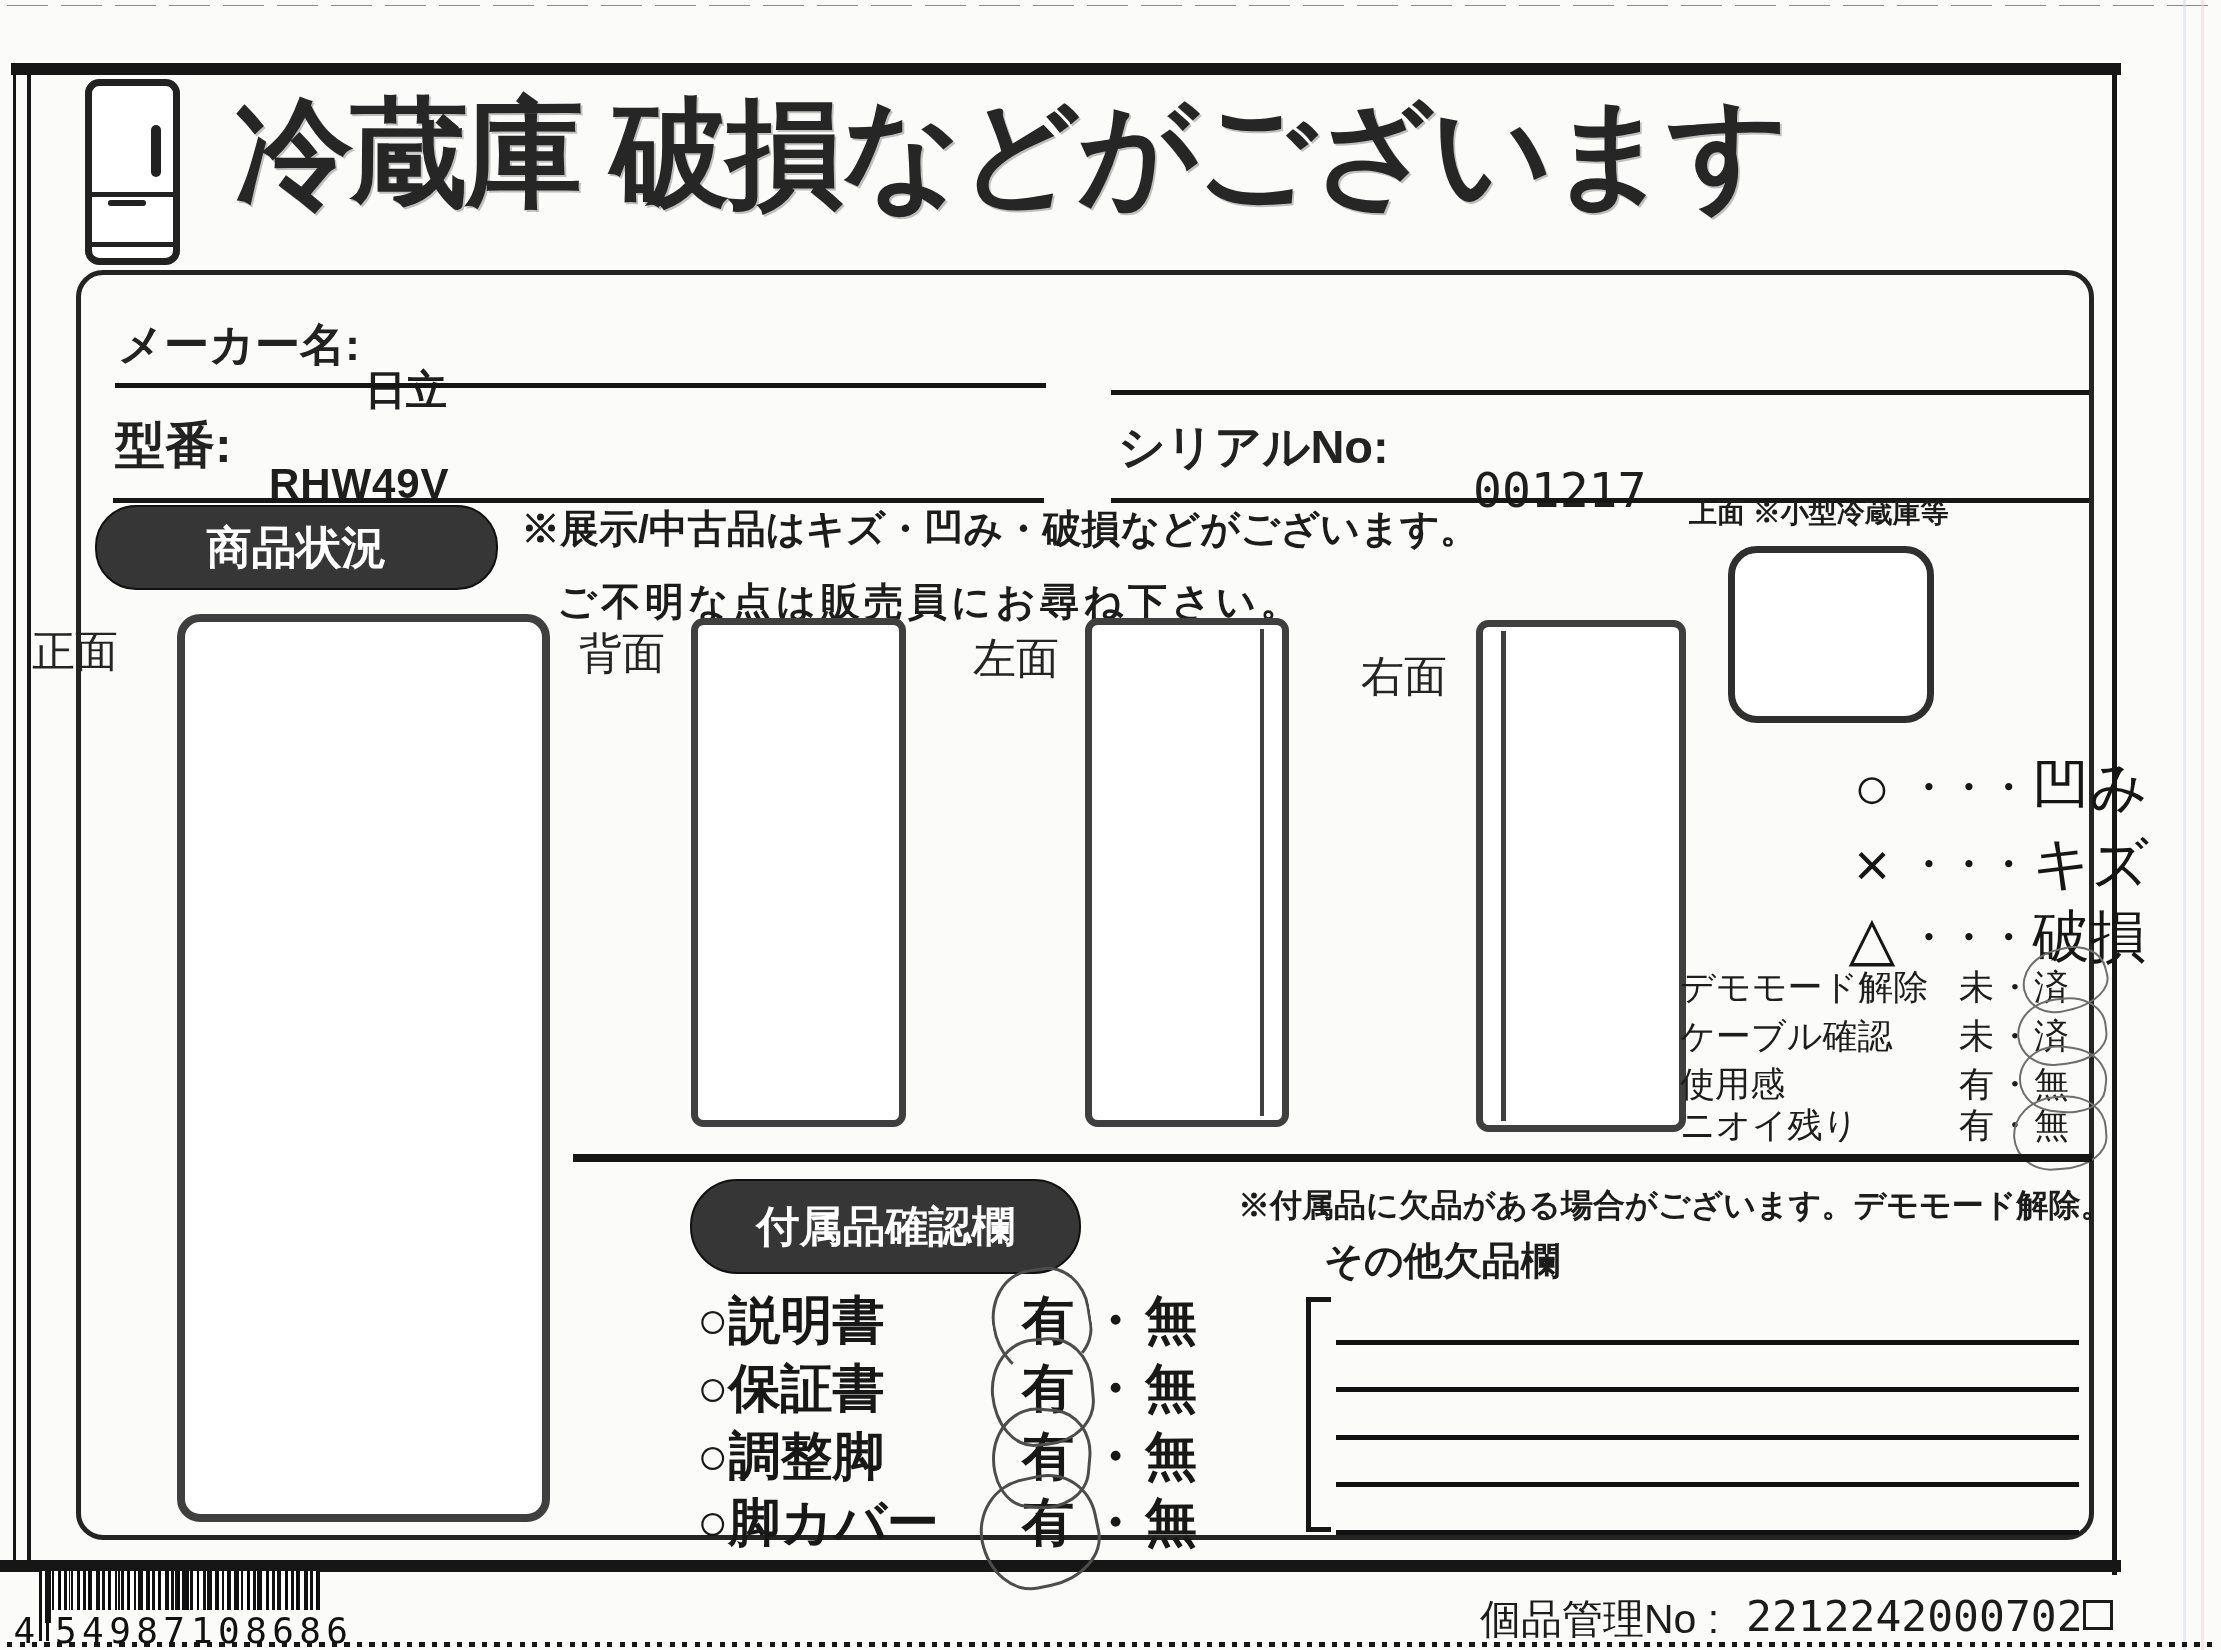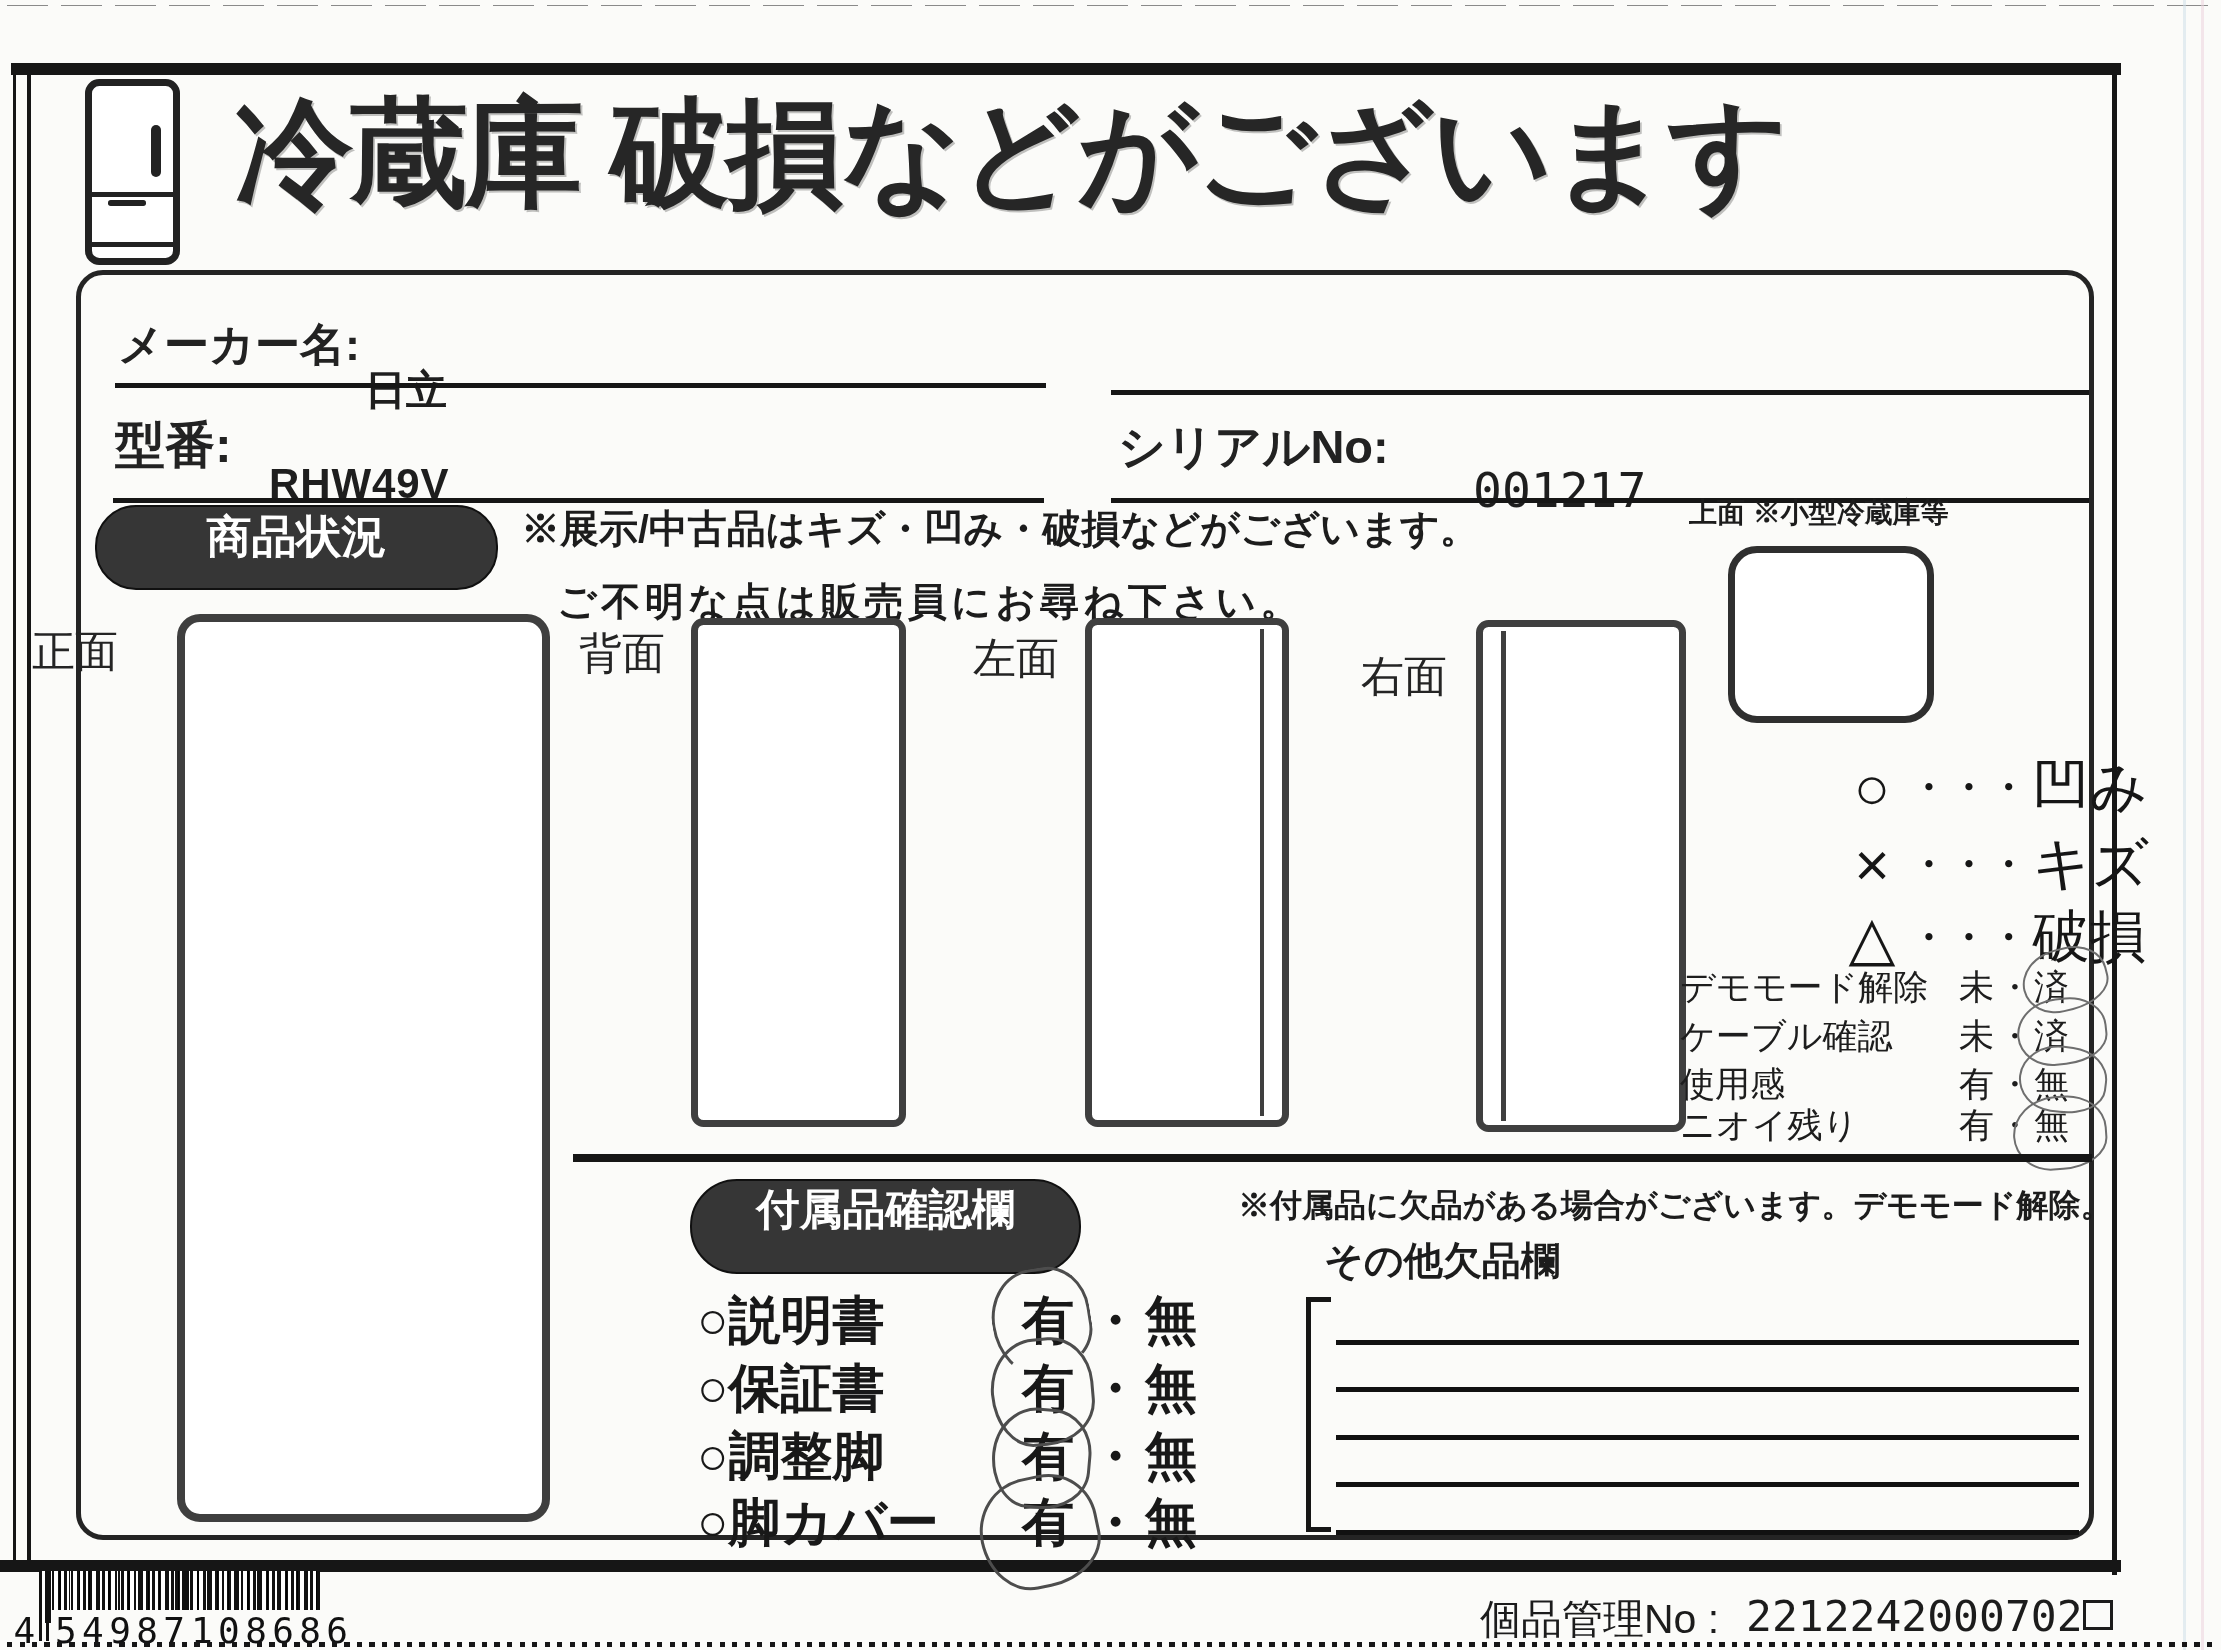--- a/index.html
+++ b/index.html
@@ -34,7 +34,7 @@
   
   .badge{
     position:absolute; background:#363636; border:2.7px solid #101010;
-    color:#fff; font-weight:900; display:flex; align-items:flex-start; justify-content:center;
+    color:#fff; font-weight:900; display:flex; align-items:center; justify-content:center;
     white-space:nowrap;
   }
   

